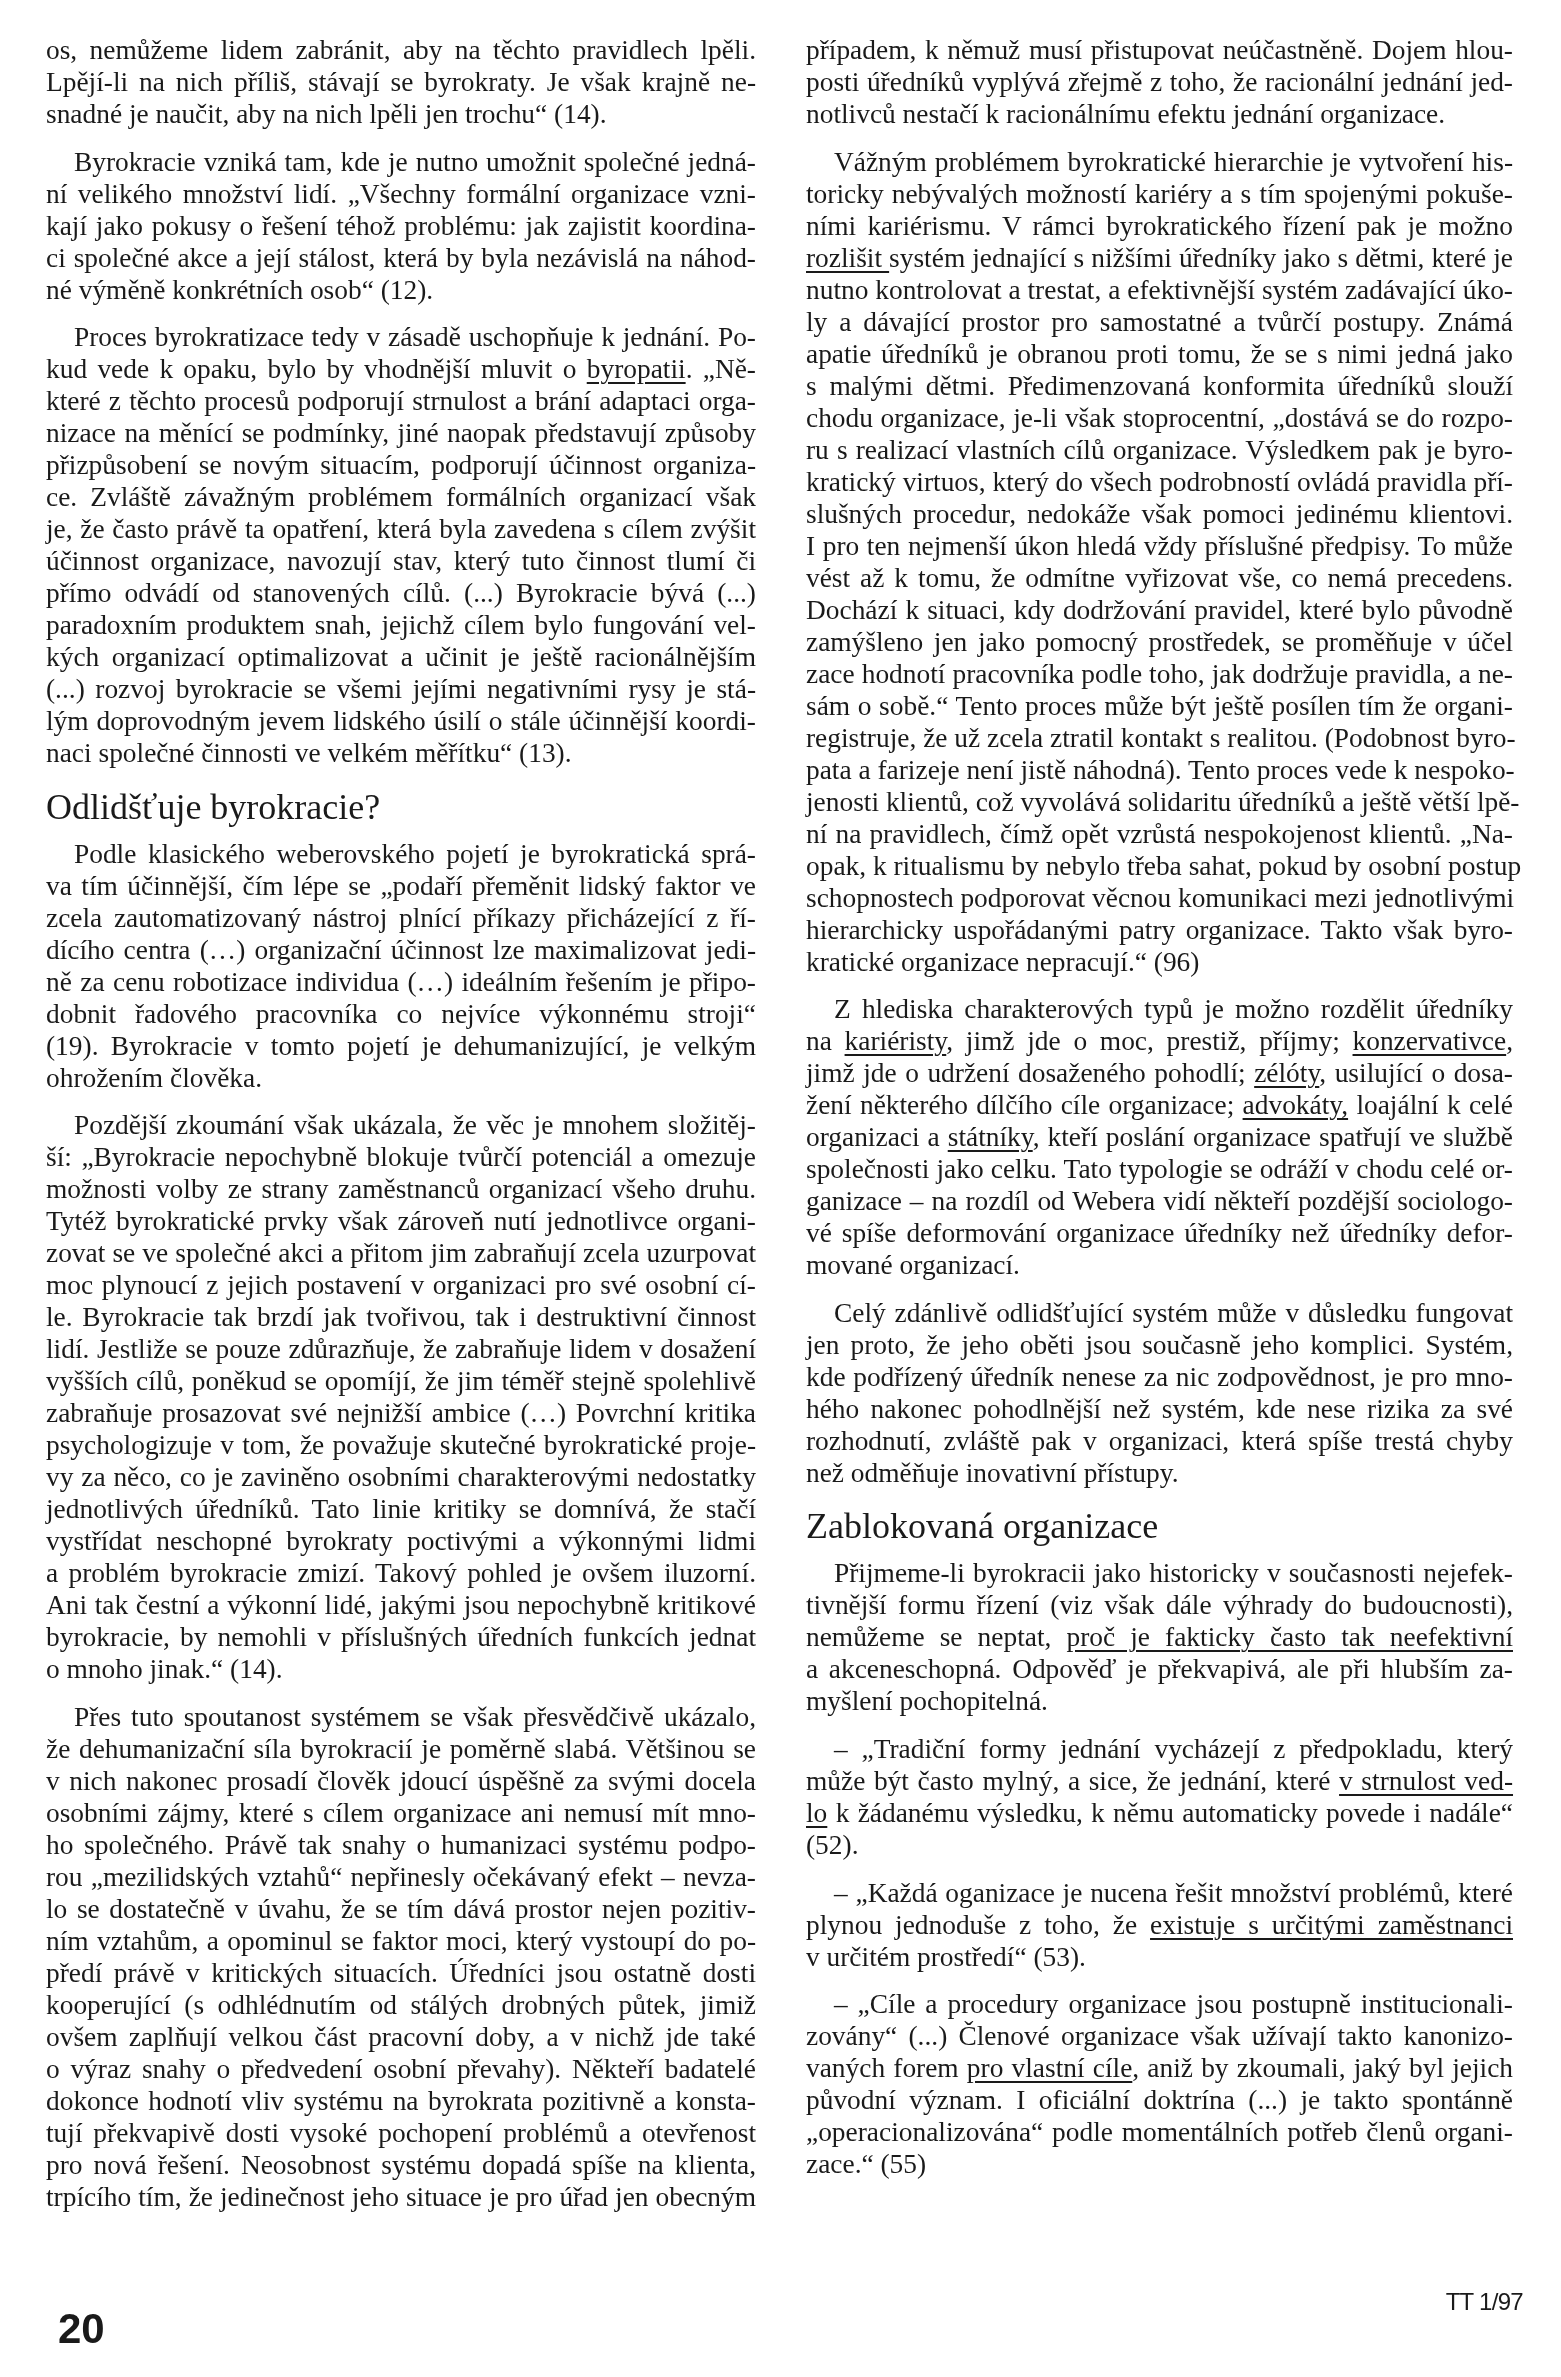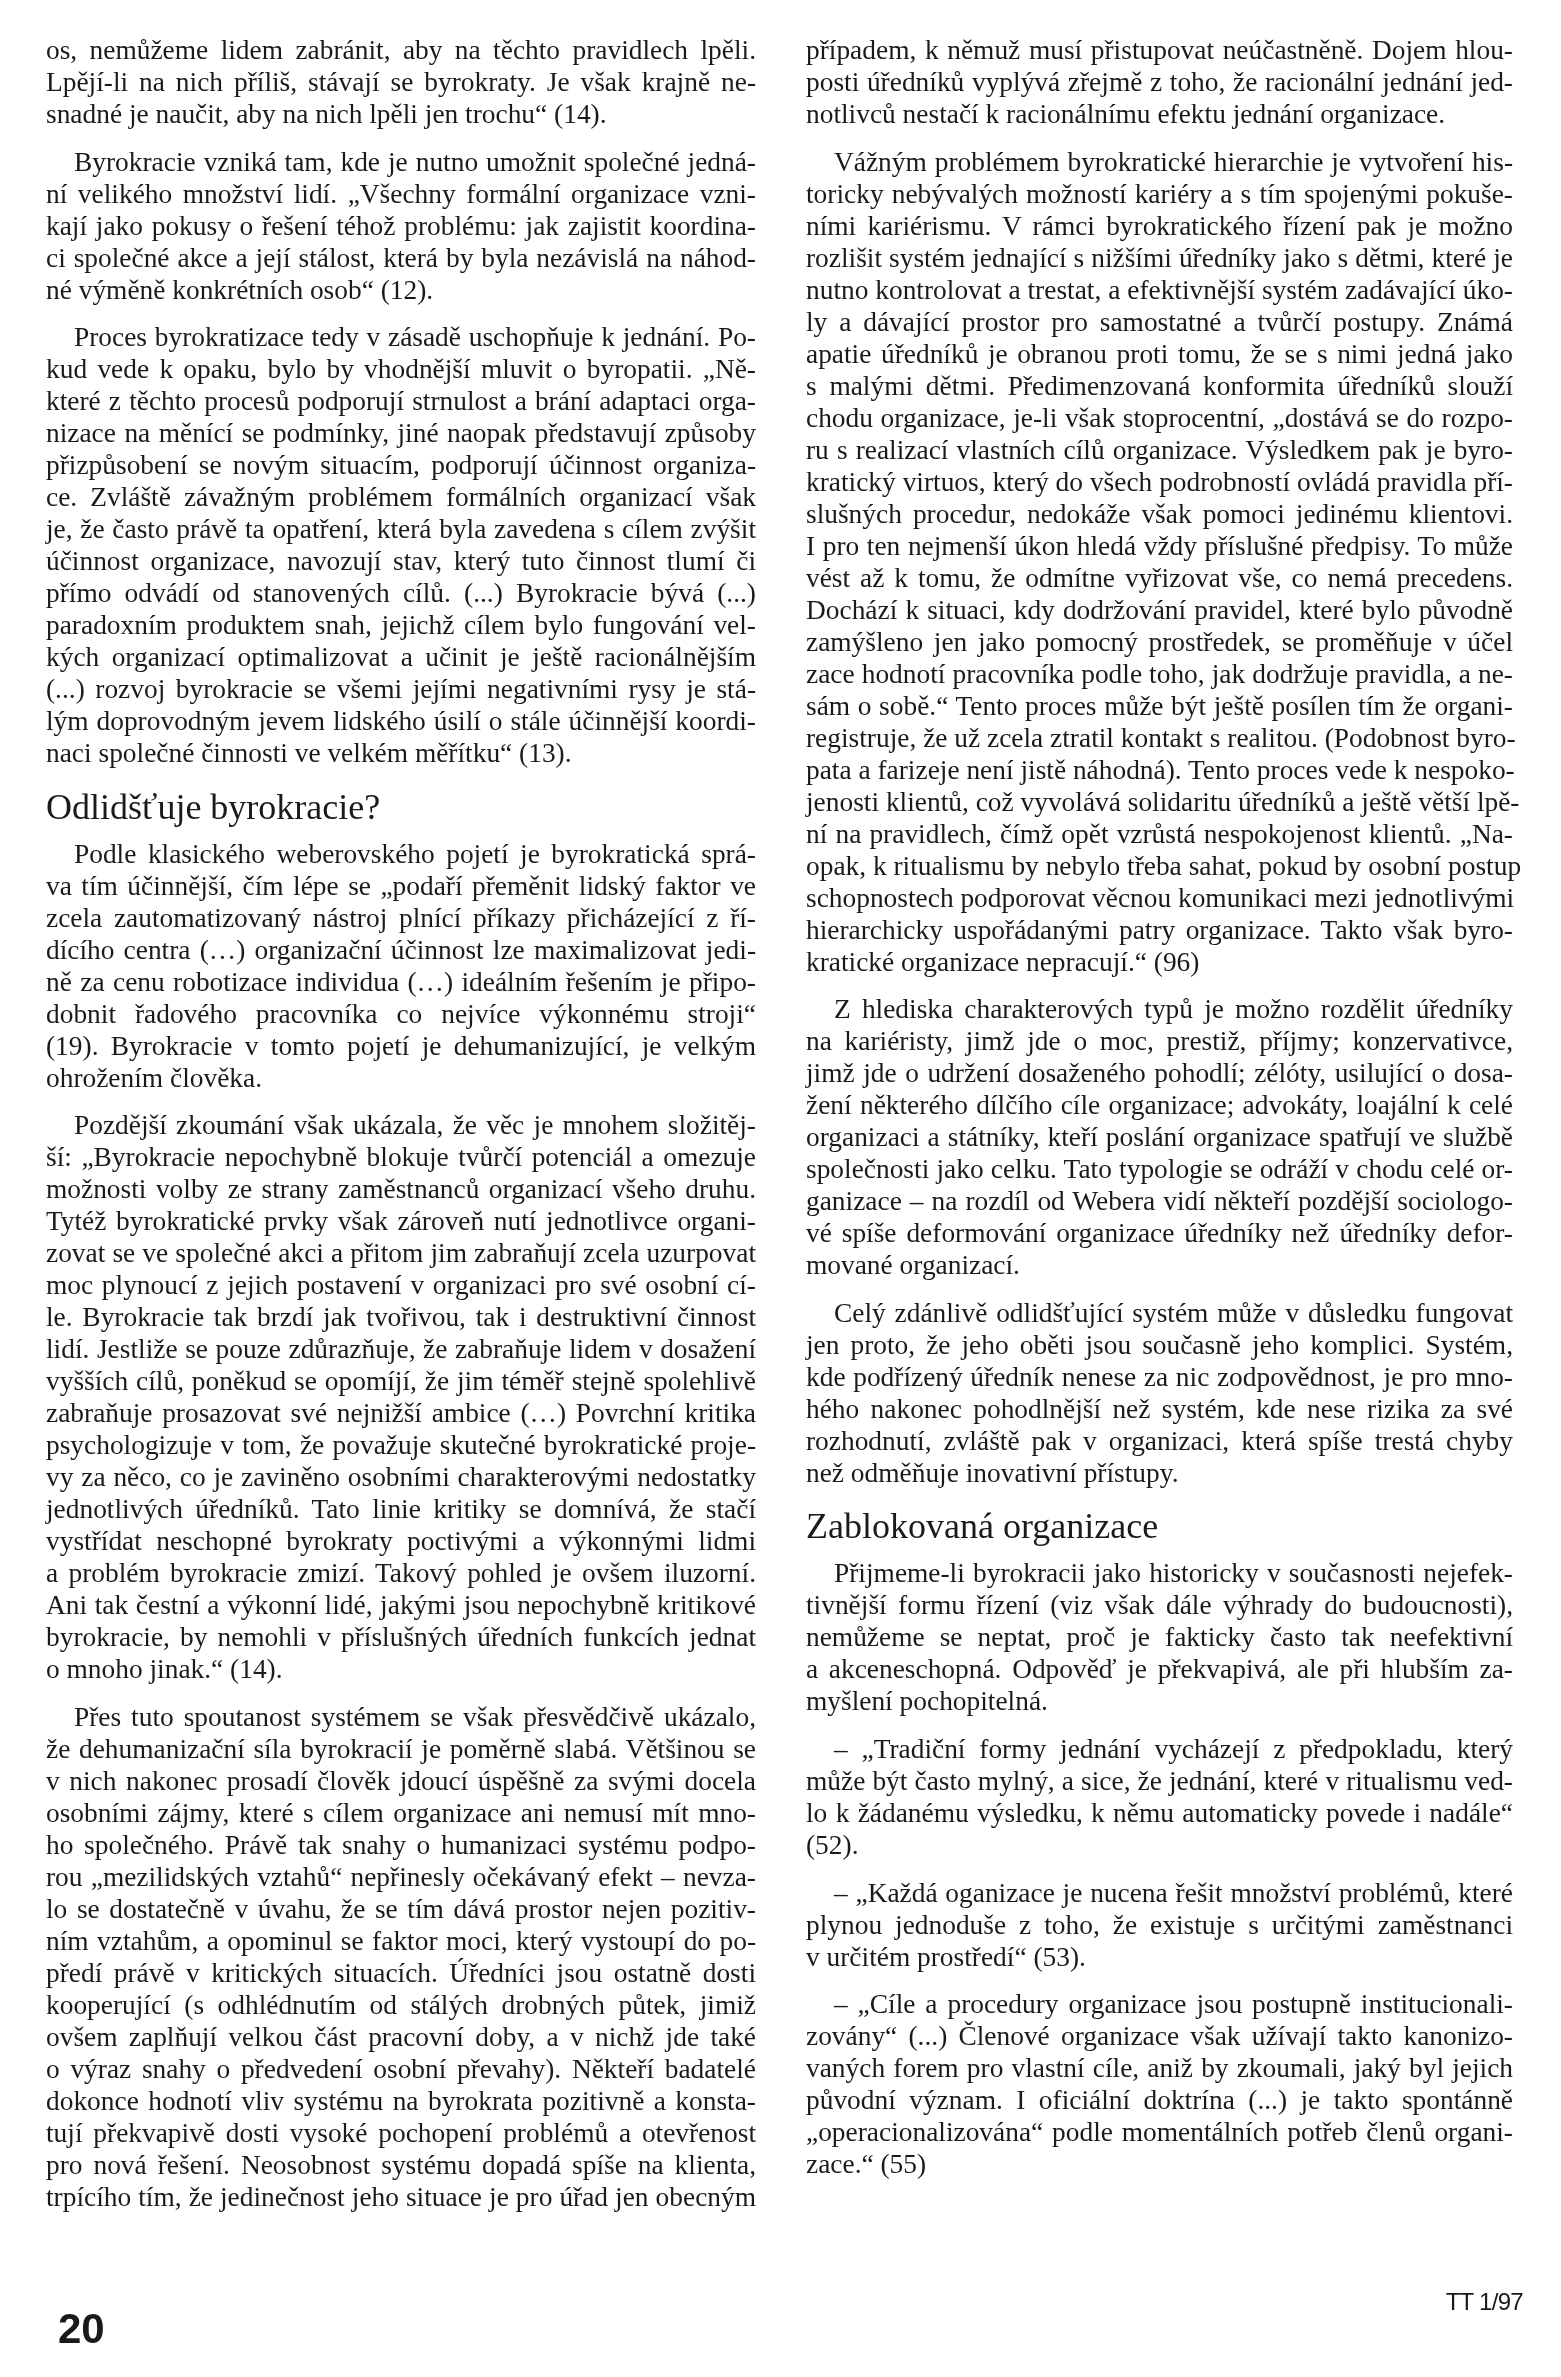--- a/index.html
+++ b/index.html
@@ -12,7 +12,7 @@
   .line.last { text-align-last: left; }
   .para.indent .line:first-child { padding-left: 28px; }
   .heading { font-family: "Liberation Serif", "DejaVu Serif", serif; font-weight: normal; font-size: 36px; line-height: 44px; margin: 15px 0 9px 0; }
-  .u { text-decoration-thickness: 1.5px; text-underline-offset: 4.4px; }
+  .u { text-decoration: underline; text-decoration-thickness: 1.5px; text-underline-offset: 4.4px; }
   .footer-page { position: absolute; left: 58px; top: 2305px; font-family: "Liberation Sans", "DejaVu Sans", sans-serif; font-weight: bold; font-size: 42px; }
   .footer-issue { position: absolute; right: 39px; top: 2288px; font-family: "Liberation Sans", "DejaVu Sans", sans-serif; font-size: 24px; letter-spacing: -0.7px; }
 </style>

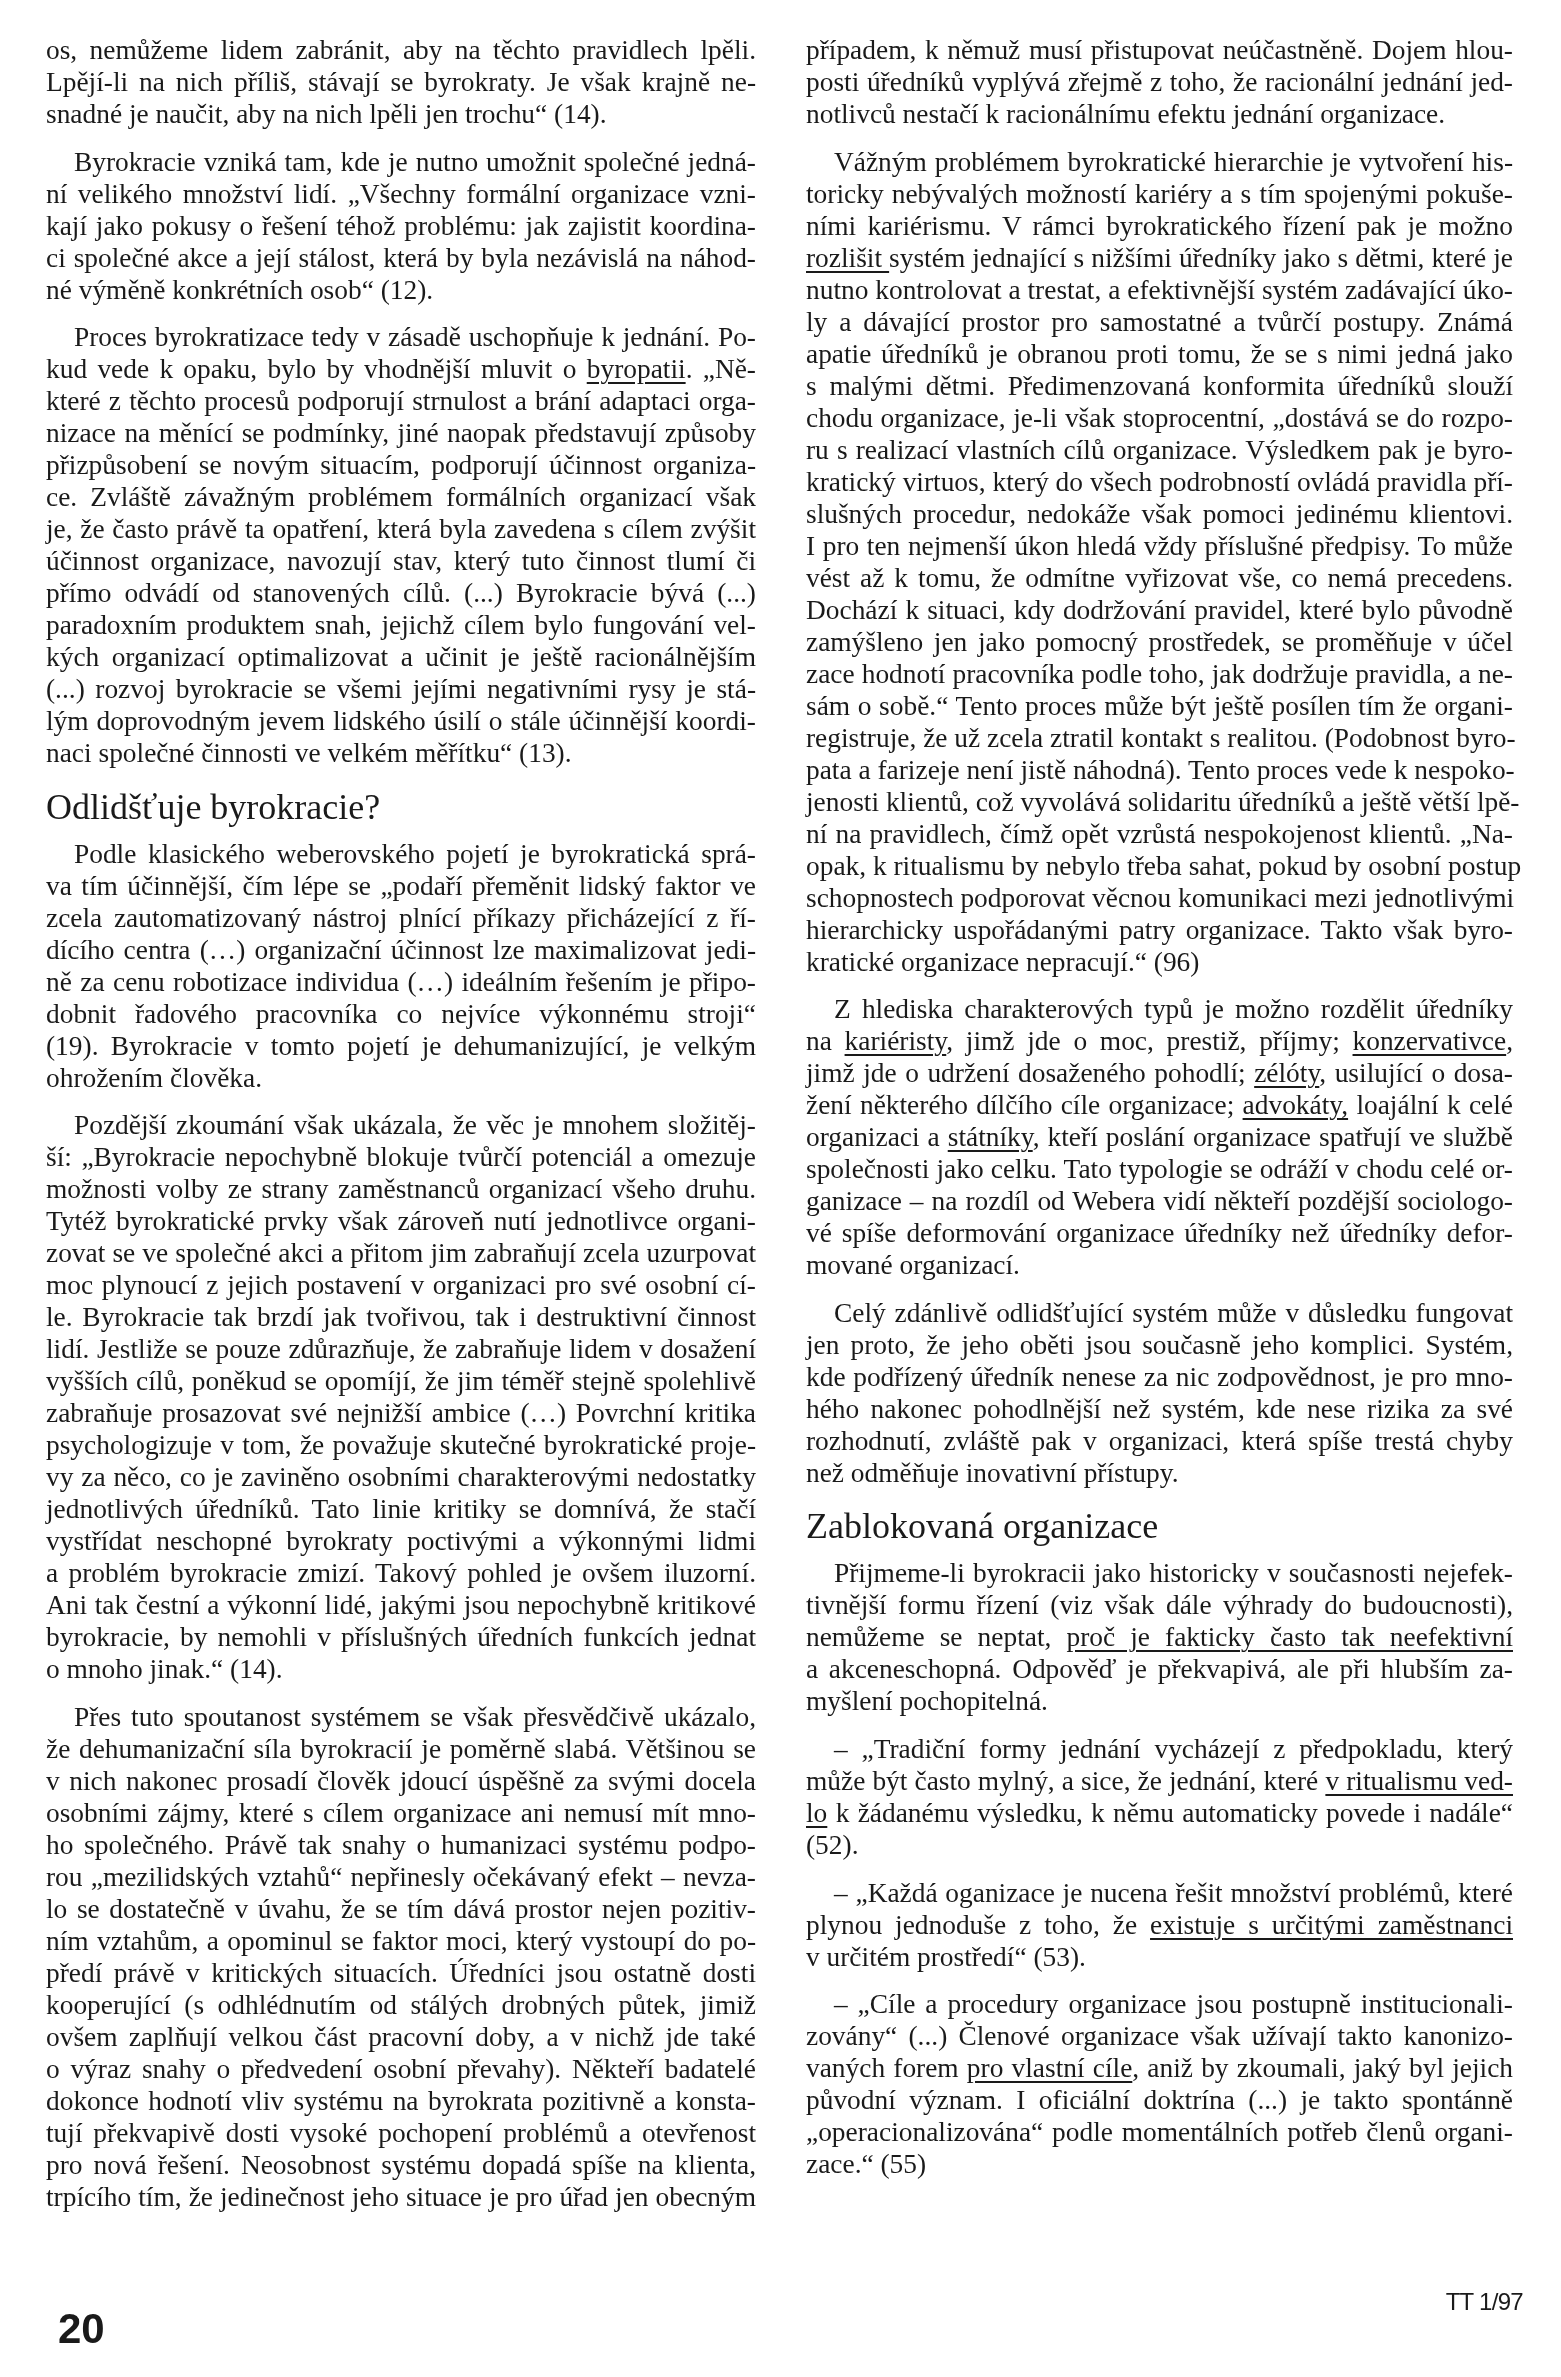--- a/index.html
+++ b/index.html
@@ -162,7 +162,7 @@
   </div>
   <div class="para indent">
     <span class="line">– „Tradiční formy jednání vycházejí z předpokladu, který</span>
-    <span class="line"><span>může být často mylný, a sice, že jednání, které </span><span class="u">v ritualismu ved-</span></span>
+    <span class="line"><span>může být často mylný, a sice, že jednání, které </span><span class="u">v strnulost ved-</span></span>
     <span class="line"><span class="u">lo</span><span> k žádanému výsledku, k němu automaticky povede i nadále“</span></span>
     <span class="line last">(52).</span>
   </div>

